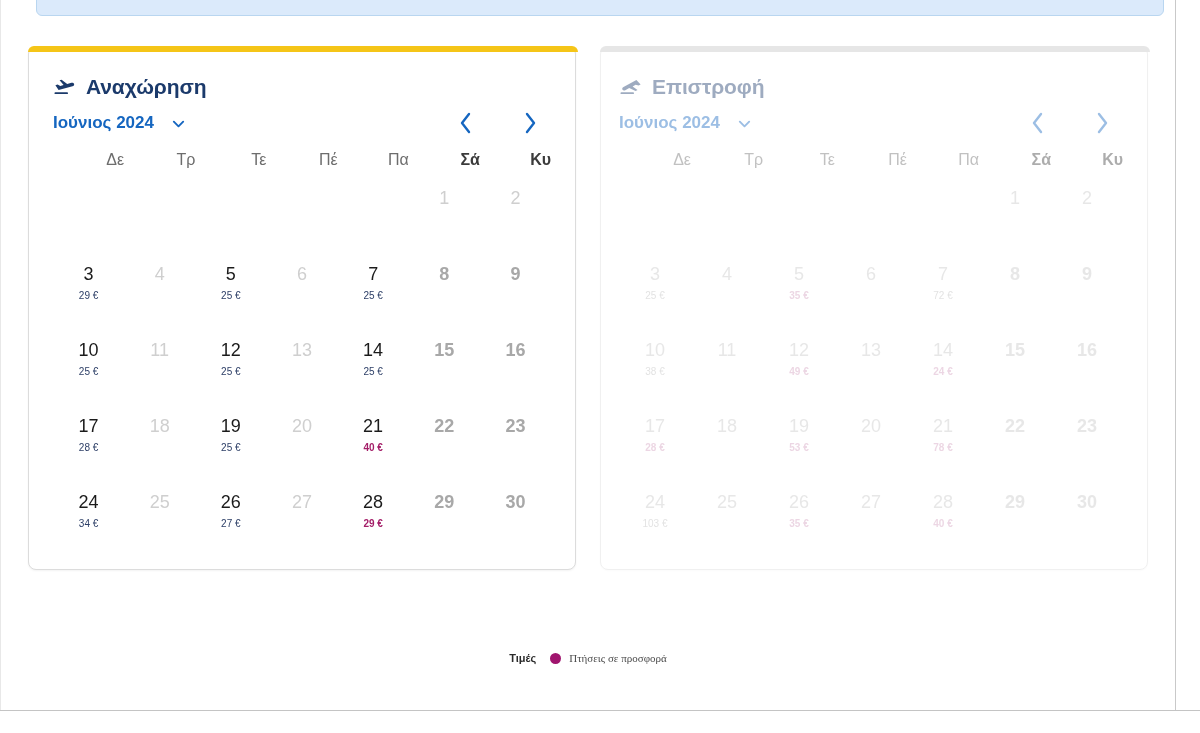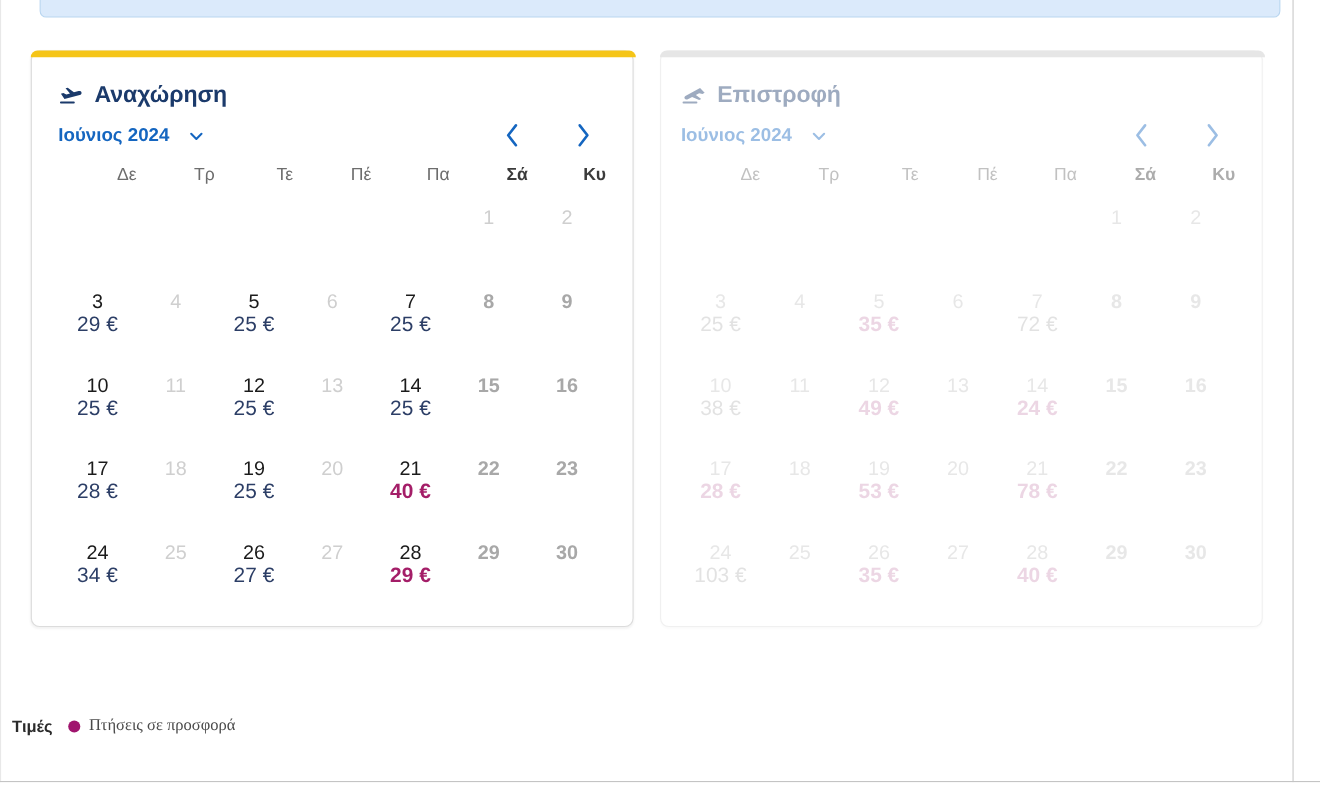--- a/index.html
+++ b/index.html
@@ -146,7 +146,7 @@
   .day-cell.disabled .day-num { color: #cfcfcf; }
   .day-cell.weekend .day-num { color: #a8a8a8; font-weight: bold; }
   .day-price {
-    font-size: 19px;
+    font-size: 10px;
     line-height: 20px;
     color: #2c3e66;
     margin-top: 1px;

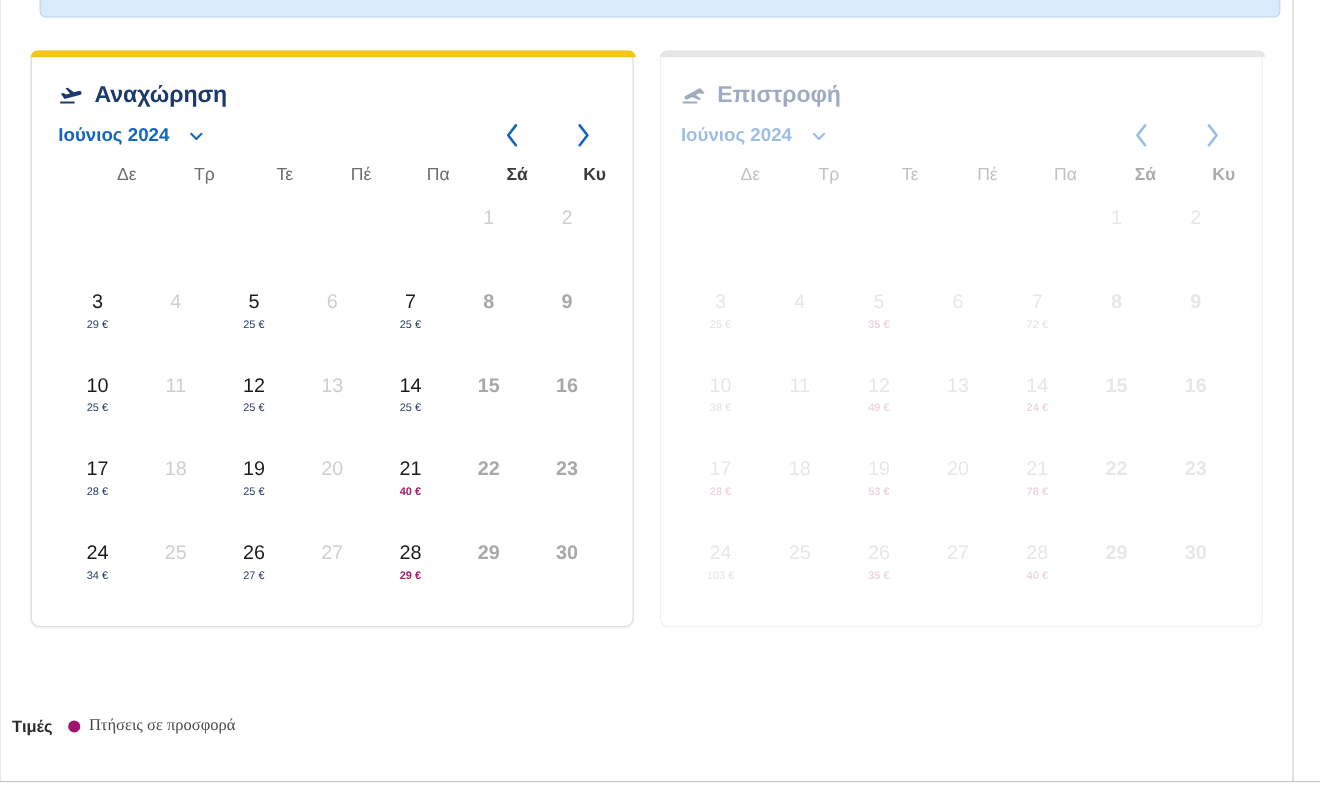--- a/index.html
+++ b/index.html
@@ -164,10 +164,10 @@
     width: 1176px;
     display: flex;
     align-items: center;
+    justify-content: center;
     gap: 14px;
-    font-size: 15px;
+    font-size: 11px;
     color: #3b3b3b;
-    margin-left: 11px;
   }
   .legend-title { font-weight: bold; color: #2b2b2b; }
   .legend-item { display: flex; align-items: center; gap: 8px; color: #4a4a4a; font-family: Liberation Serif, serif; }

